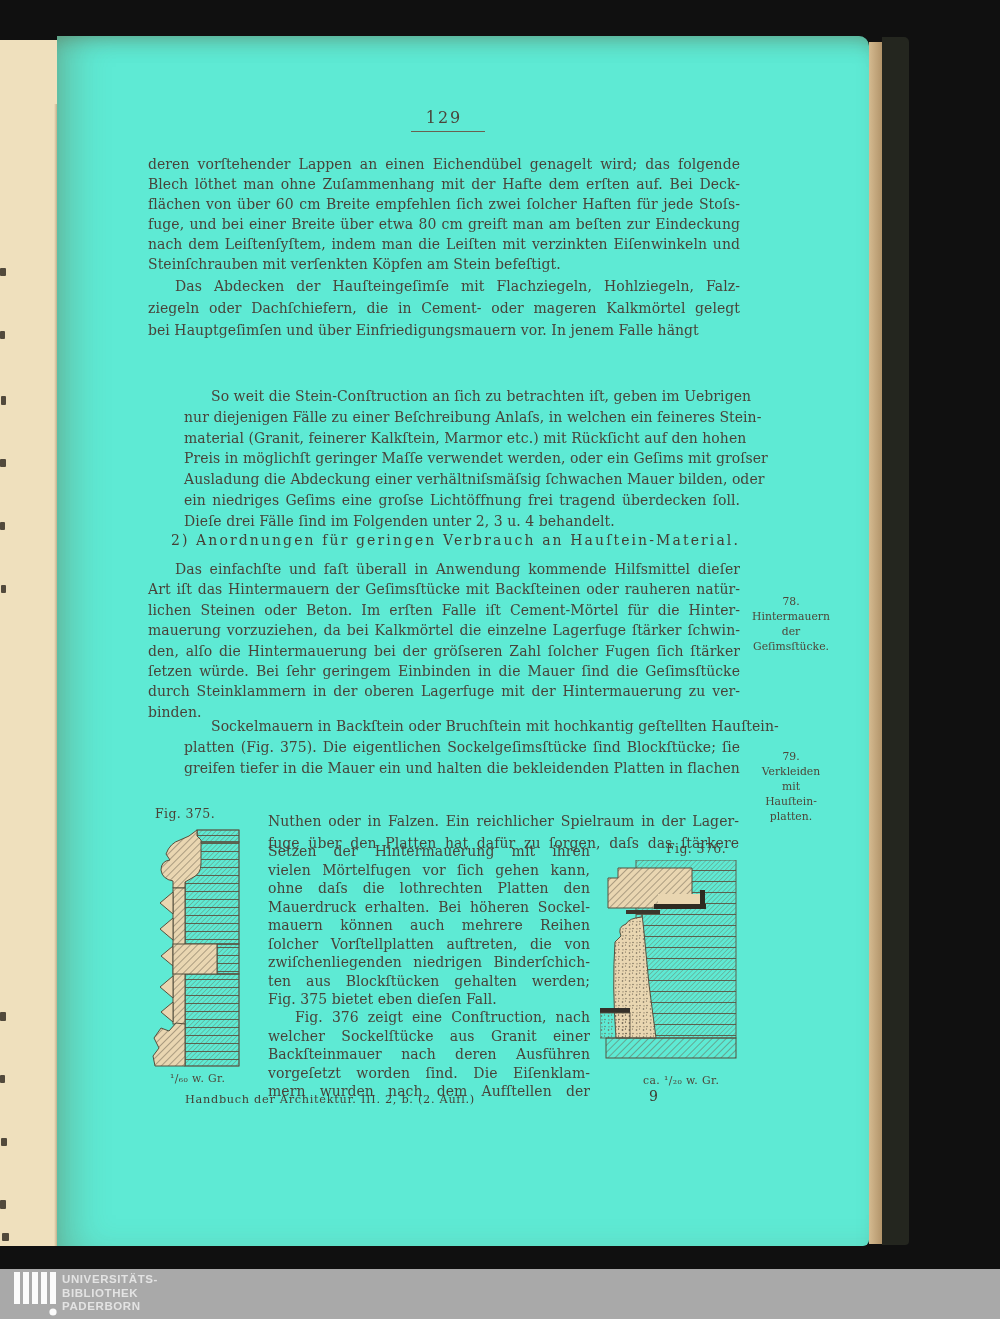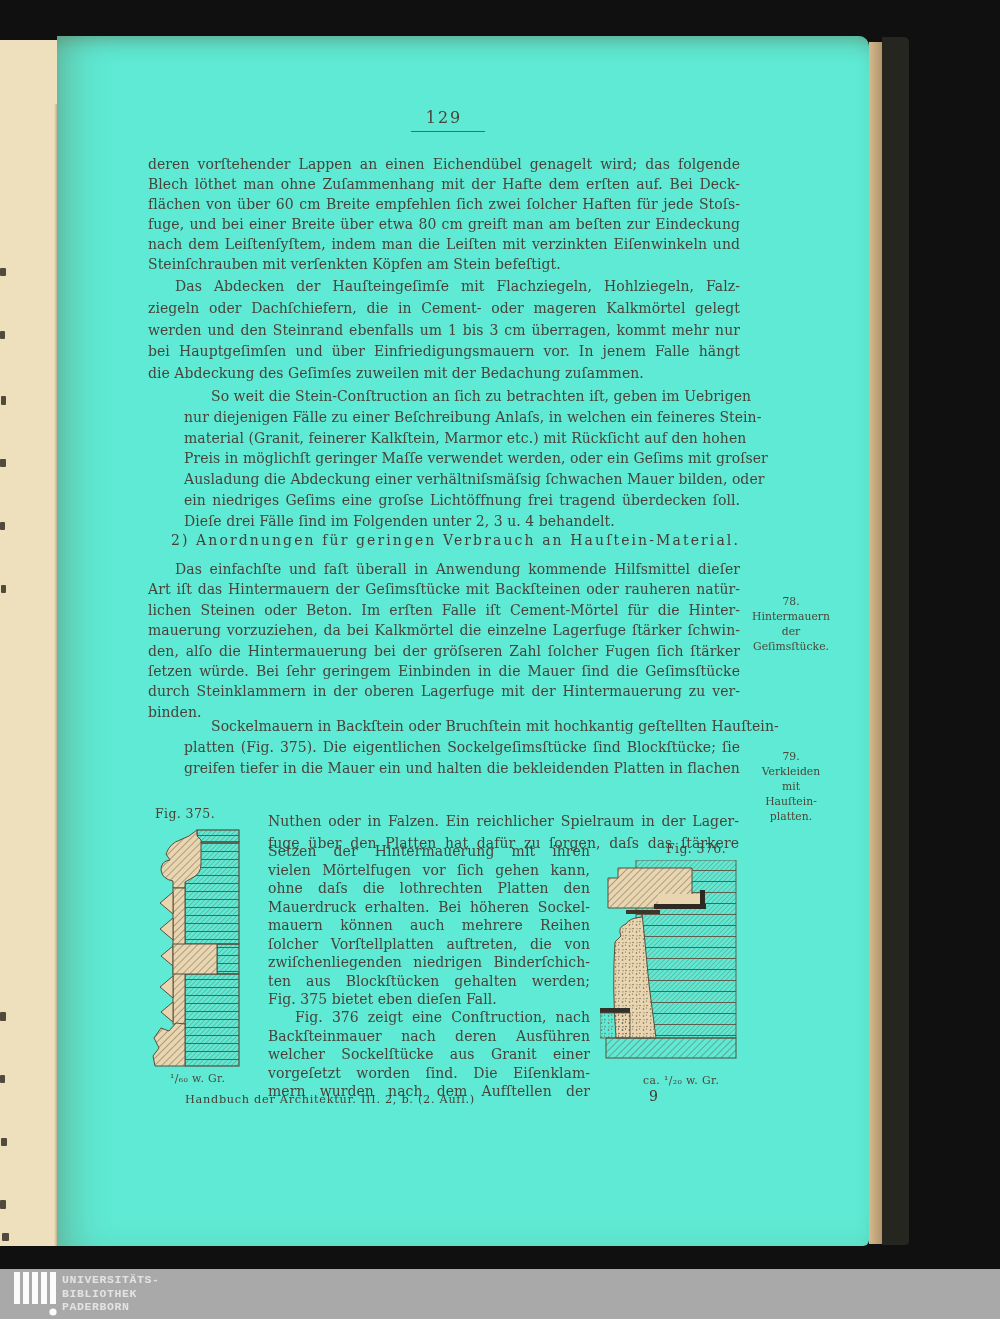--- a/index.html
+++ b/index.html
@@ -141,7 +141,6 @@
   <div class="block body-text jtext ind1 lh218" style="left:91px;top:240px;width:592px;">
       <div class="line">Das Abdecken der Hauſteingeſimſe mit Flachziegeln, Hohlziegeln, Falz-</div>
       <div class="line">ziegeln oder Dachſchiefern, die in Cement- oder mageren Kalkmörtel gelegt</div>
-      <div class="line">werden und den Steinrand ebenfalls um 1 bis 3 cm überragen, kommt mehr nur</div>
       <div class="line">bei Hauptgeſimſen und über Einfriedigungsmauern vor.  In jenem Falle hängt</div>
       <div class="line">die Abdeckung des Geſimſes zuweilen mit der Bedachung zuſammen.</div>
     </div>

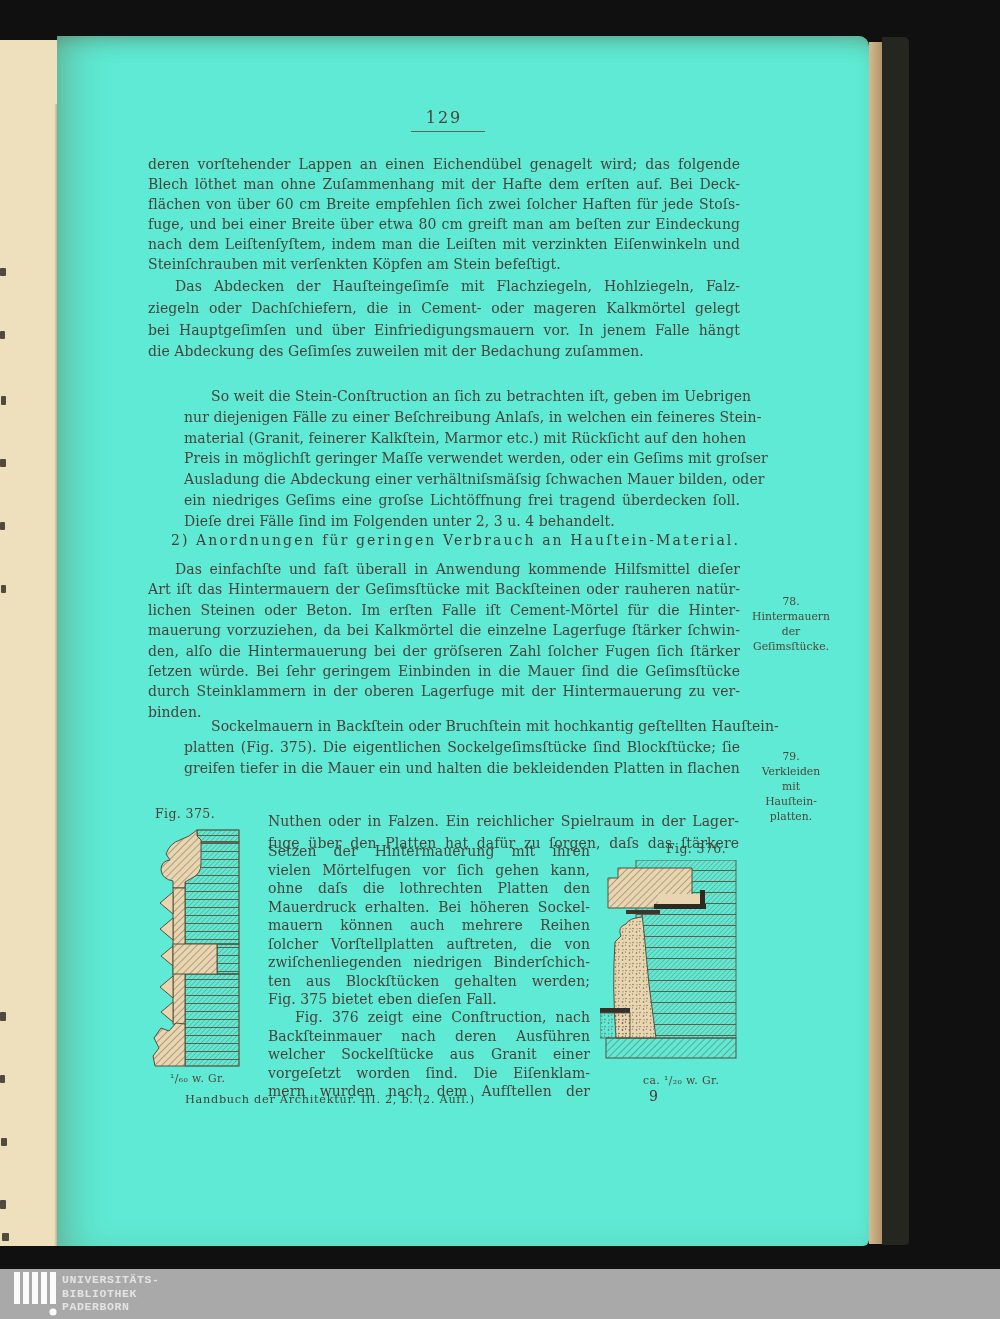--- a/index.html
+++ b/index.html
@@ -142,7 +142,6 @@
       <div class="line">Das Abdecken der Hauſteingeſimſe mit Flachziegeln, Hohlziegeln, Falz-</div>
       <div class="line">ziegeln oder Dachſchiefern, die in Cement- oder mageren Kalkmörtel gelegt</div>
       <div class="line">bei Hauptgeſimſen und über Einfriedigungsmauern vor.  In jenem Falle hängt</div>
-      <div class="line">die Abdeckung des Geſimſes zuweilen mit der Bedachung zuſammen.</div>
     </div>
 
   <div class="block body-text jtext ind1 lh208" style="left:91px;top:350px;width:592px;">

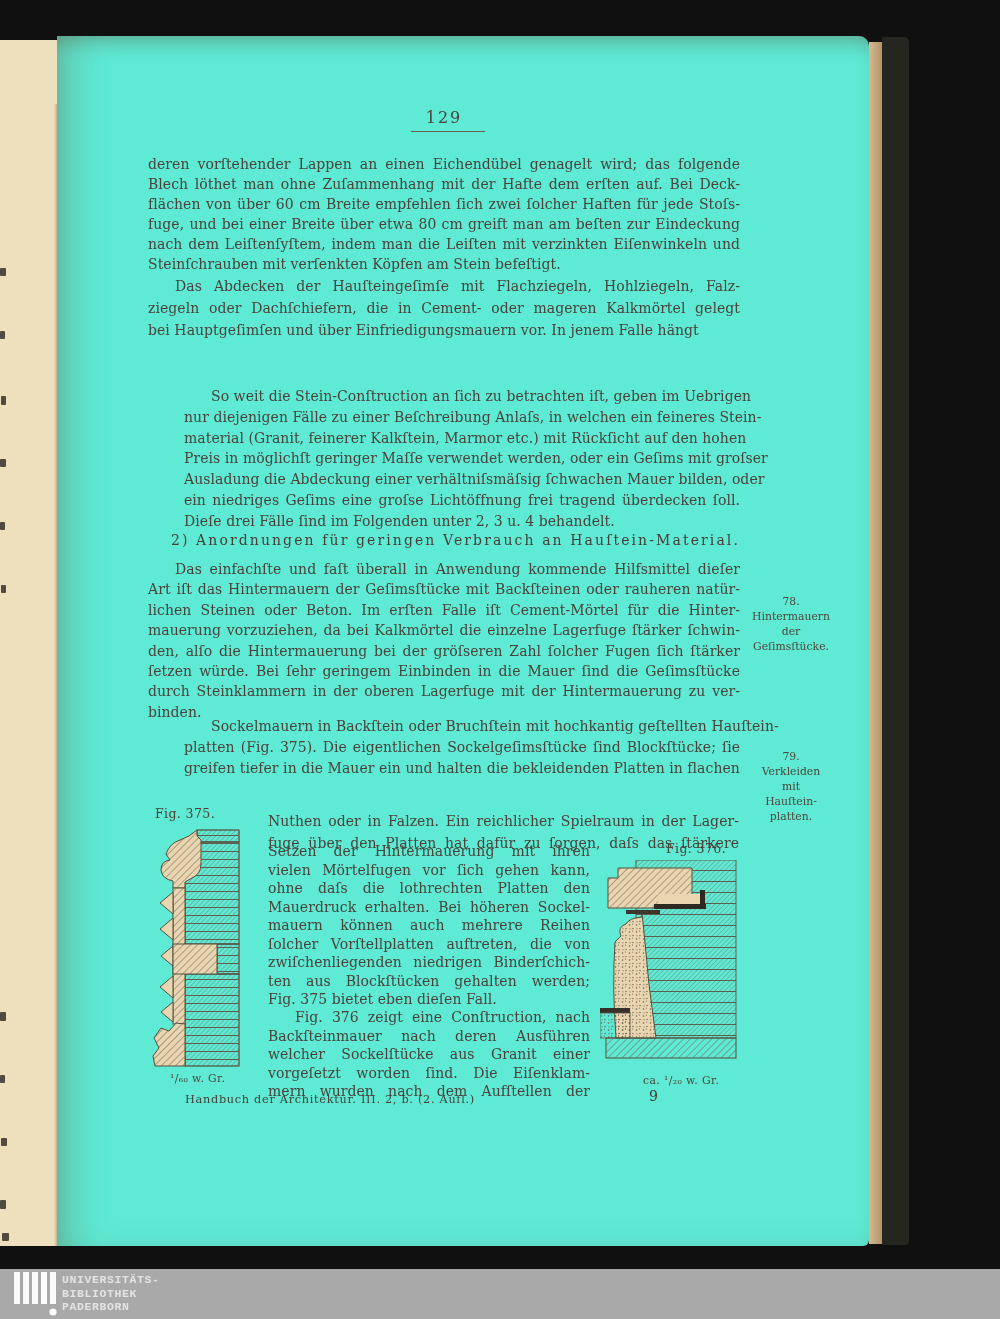--- a/index.html
+++ b/index.html
@@ -192,8 +192,8 @@
 
   <div class="block body-text jtext ind1 jlast lh184" style="left:211px;top:972px;width:322px;">
       <div class="line">Fig. 376 zeigt eine Conſtruction, nach</div>
+      <div class="line">welcher Sockelſtücke aus Granit einer</div>
       <div class="line">Backſteinmauer nach deren Ausführen</div>
-      <div class="line">welcher Sockelſtücke aus Granit einer</div>
       <div class="line">vorgeſetzt worden ſind.  Die Eiſenklam-</div>
       <div class="line">mern wurden nach dem Aufſtellen der</div>
     </div>

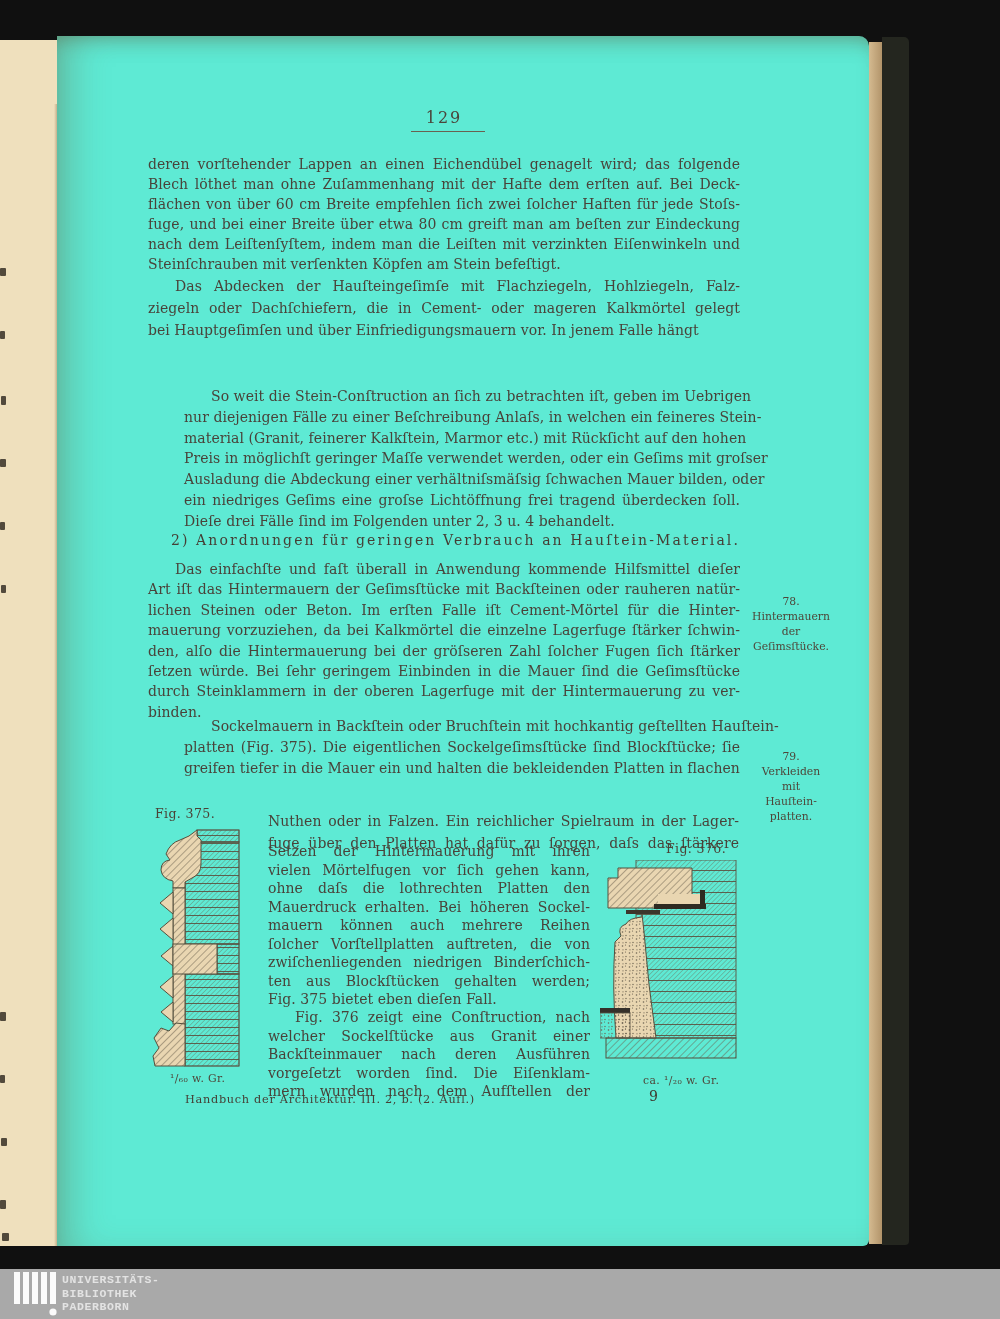--- a/index.html
+++ b/index.html
@@ -40,7 +40,7 @@
   }
   .logo-text{
     position:absolute;left:62px;top:4px;
-    font-family:Liberation Mono, monospace;font-weight:bold;
+    font-family:Liberation Sans, sans-serif;font-weight:bold;
     font-size:11.5px;line-height:13.5px;letter-spacing:.6px;color:#e3e3e3;
   }
   

